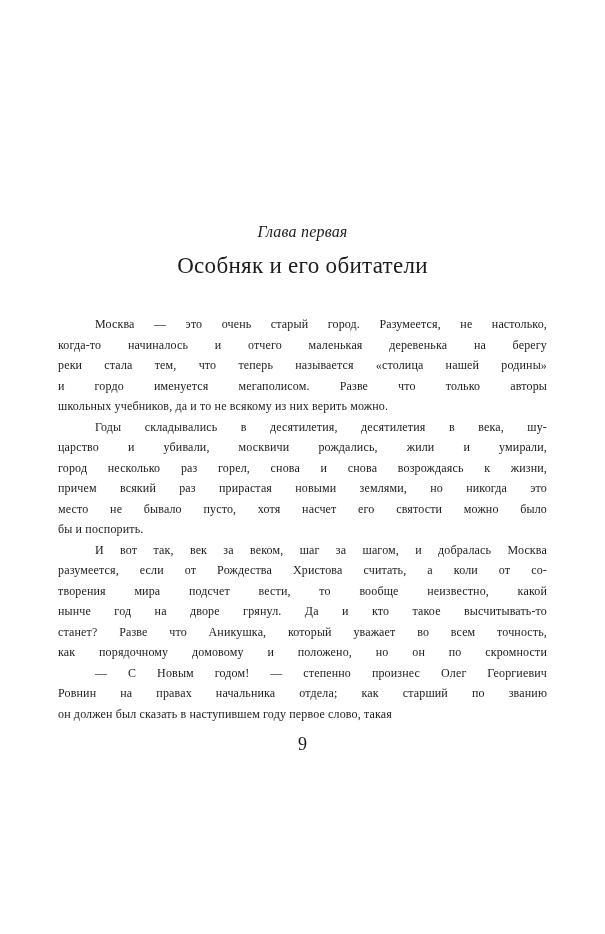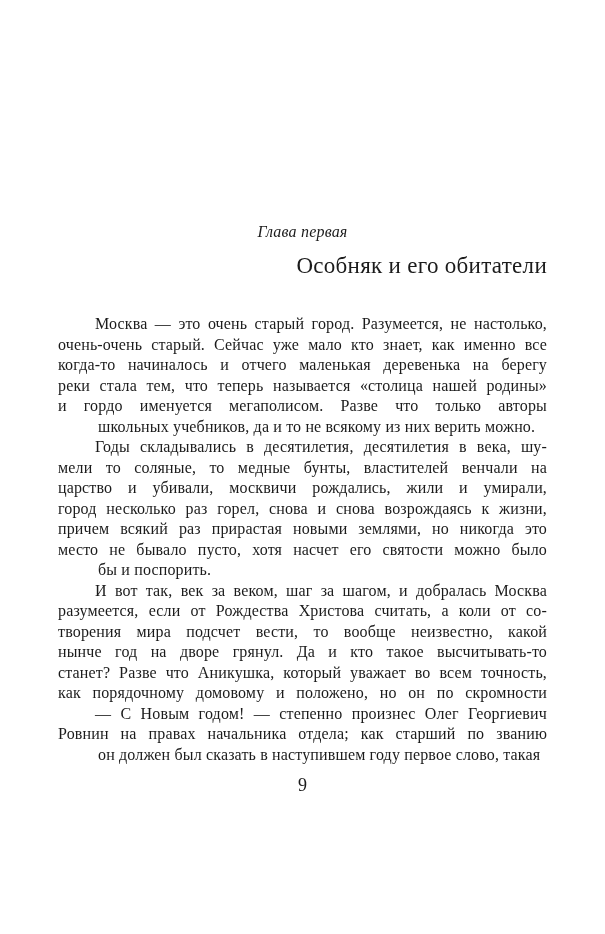--- a/index.html
+++ b/index.html
@@ -27,7 +27,7 @@
   }
   .page-title {
     margin: 10px 0 0 0;
-    text-align: right;
+    text-align: center;
     font-size: 23px;
     line-height: 28px;
     font-weight: normal;

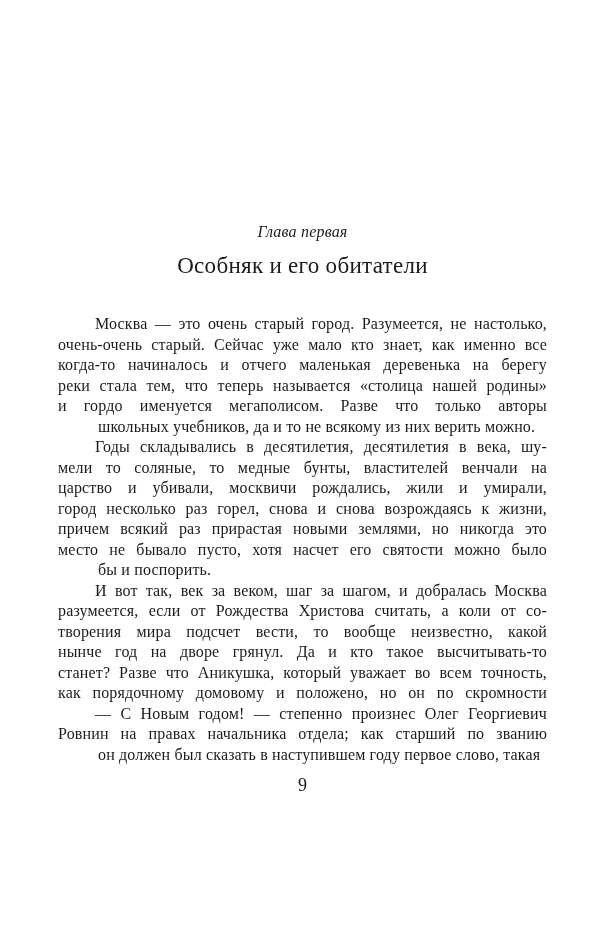--- a/index.html
+++ b/index.html
@@ -35,7 +35,7 @@
   }
   .body-text {
     margin-top: 34px;
-    font-size: 16px;
+    font-size: 12px;
     line-height: 20.5px;
     letter-spacing: 0.15px;
   }

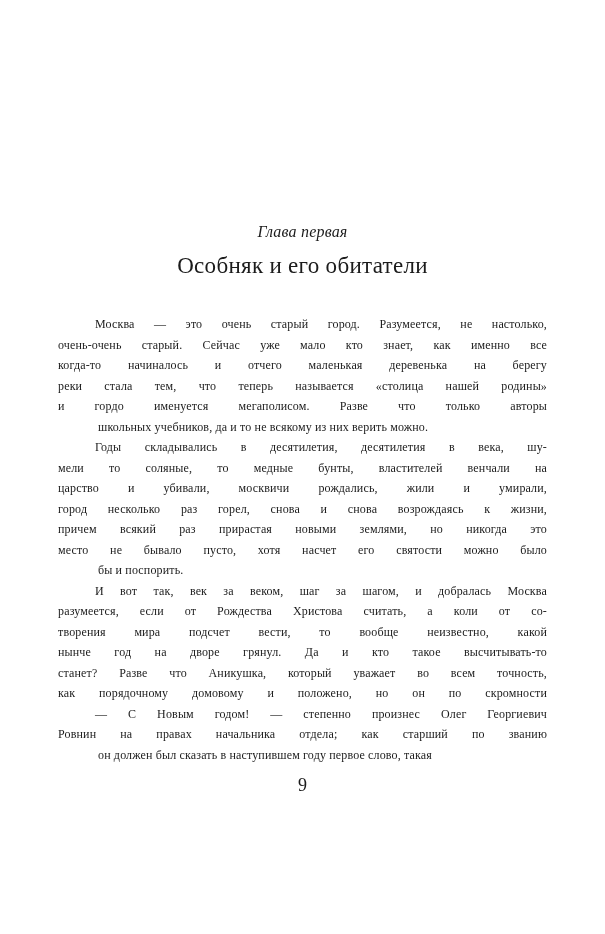--- a/index.html
+++ b/index.html
@@ -68,7 +68,6 @@
   <div class="body-text">
       <div class="para">
         <div class="line para-first">Москва — это очень старый город. Разумеется, не настолько,</div>
-        <div class="line">очень-очень старый. Сейчас уже мало кто знает, как именно все</div>
         <div class="line">когда-то начиналось и отчего маленькая деревенька на берегу</div>
         <div class="line">реки стала тем, что теперь называется «столица нашей родины»</div>
         <div class="line">и гордо именуется мегаполисом. Разве что только авторы</div>

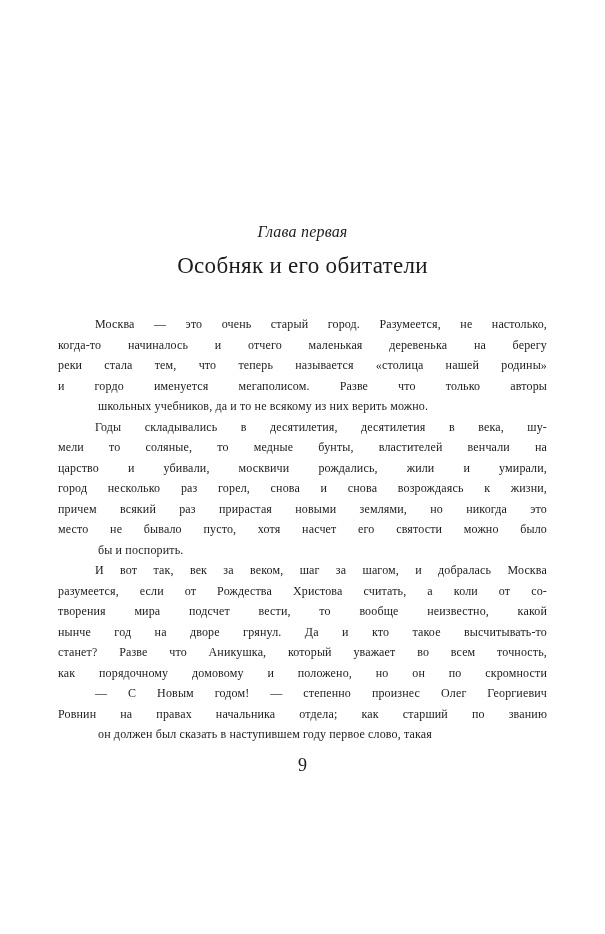--- a/index.html
+++ b/index.html
@@ -50,7 +50,6 @@
   }
   .line.para-last {
     text-align-last: left;
-    margin-left: 40px;
   }
   .page-number {
     margin-top: 9px;

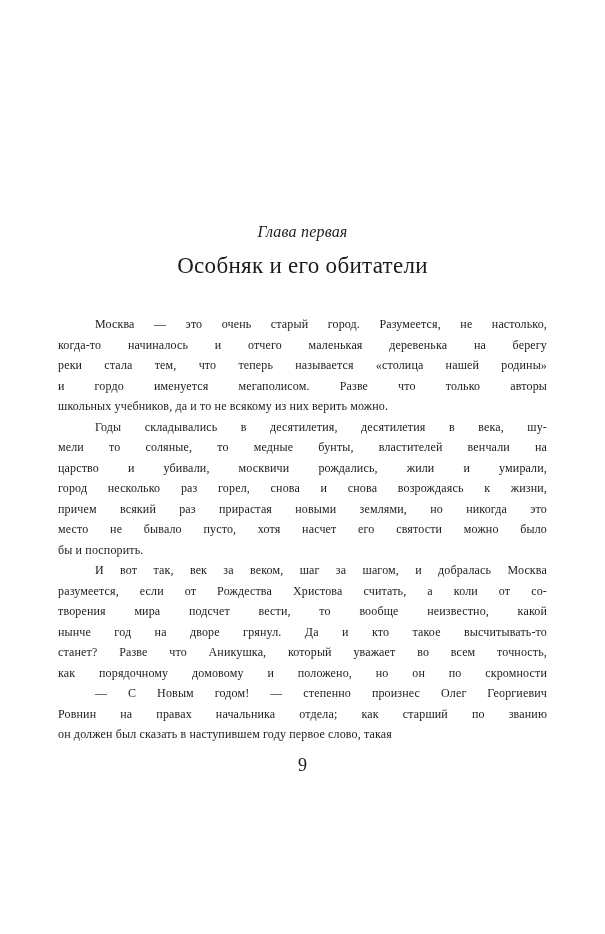--- a/index.html
+++ b/index.html
@@ -74,7 +74,6 @@
       </div>
       <div class="para">
         <div class="line para-first">Годы складывались в десятилетия, десятилетия в века, шу-</div>
-        <div class="line">мели то соляные, то медные бунты, властителей венчали на</div>
         <div class="line">царство и убивали, москвичи рождались, жили и умирали,</div>
         <div class="line">город несколько раз горел, снова и снова возрождаясь к жизни,</div>
         <div class="line">причем всякий раз прирастая новыми землями, но никогда это</div>

